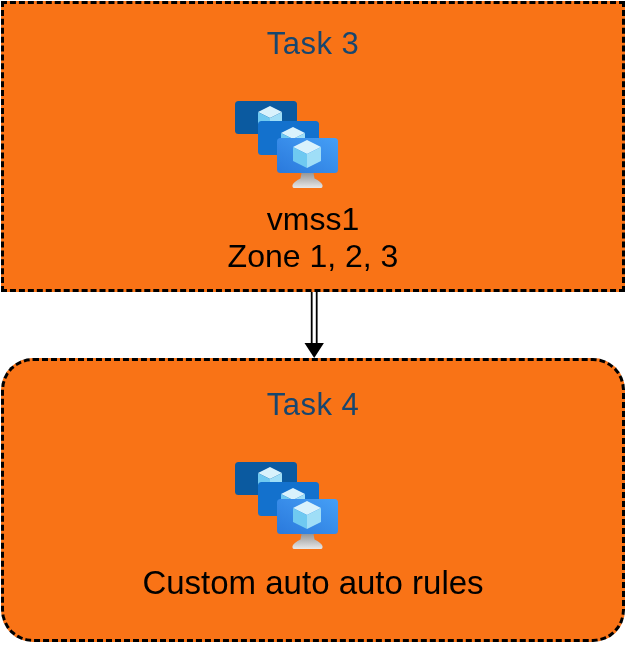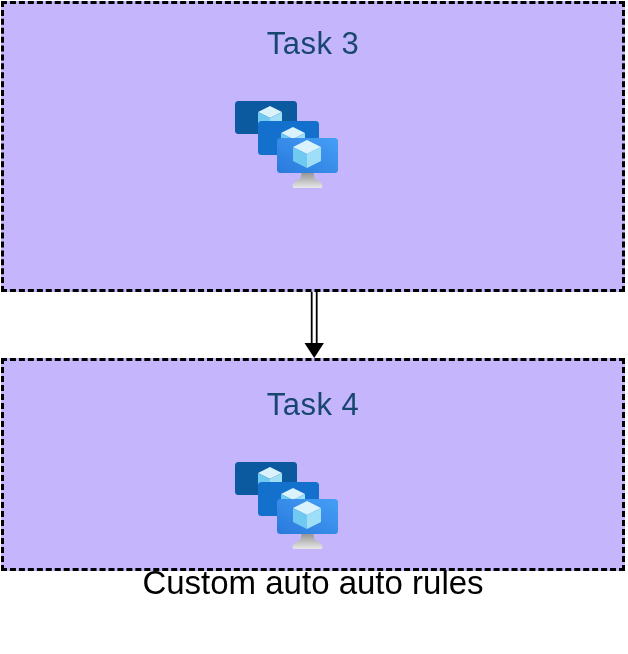--- a/index.html
+++ b/index.html
@@ -21,7 +21,7 @@
     width: 624px;
     box-sizing: border-box;
     border: 3px dashed #000000;
-    background: #c4b5fd;
+    background: #f97316;
   }
   #task3-box { top: 1px;   height: 291px; }
   #task4-box { top: 358px; height: 213px; }

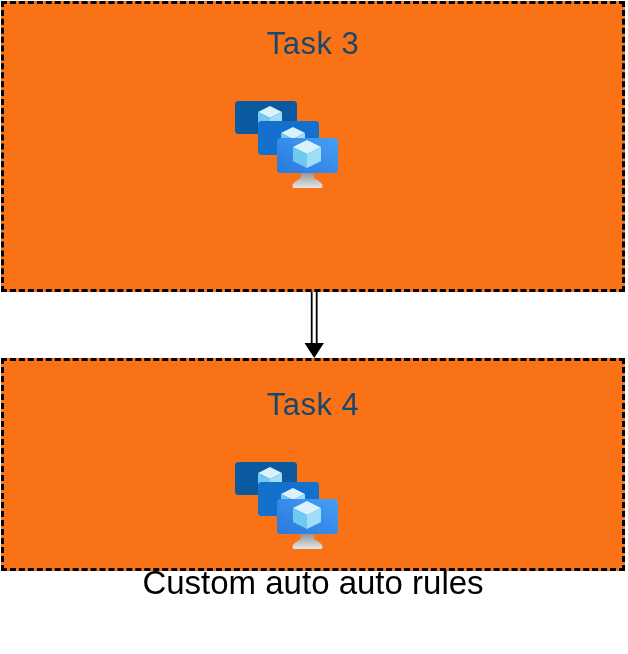--- a/index.html
+++ b/index.html
@@ -111,6 +111,10 @@
       </g>
     </svg>
 
+    <div class="node-label">
+      <div>vmss1</div>
+      <div>Zone 1, 2, 3</div>
+    </div>
   </div>
 
   <svg class="connector" viewBox="0 0 38 66" xmlns="http://www.w3.org/2000/svg">

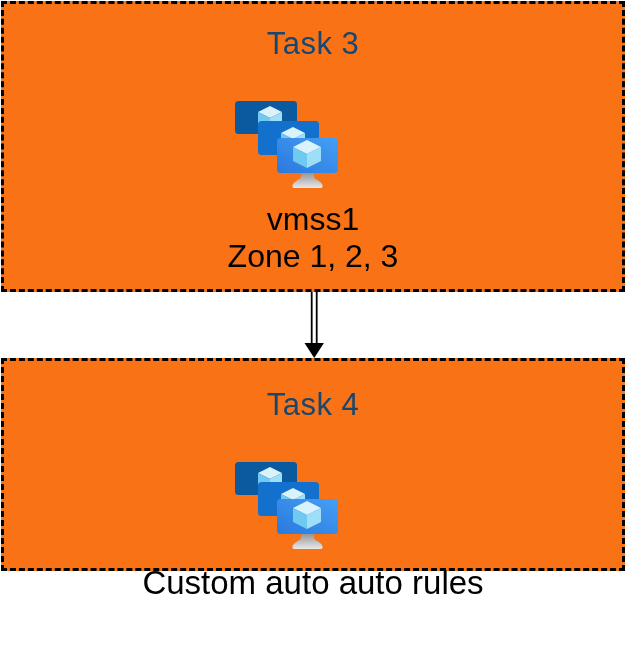--- a/index.html
+++ b/index.html
@@ -24,7 +24,7 @@
     background: #f97316;
   }
   #task3-box { top: 1px;   height: 291px; }
-  #task4-box { top: 358px; height: 213px; }
+  #task4-box { top: 358px; height: 284px; border-radius: 32px; }
 
   .task-title {
     position: absolute;

